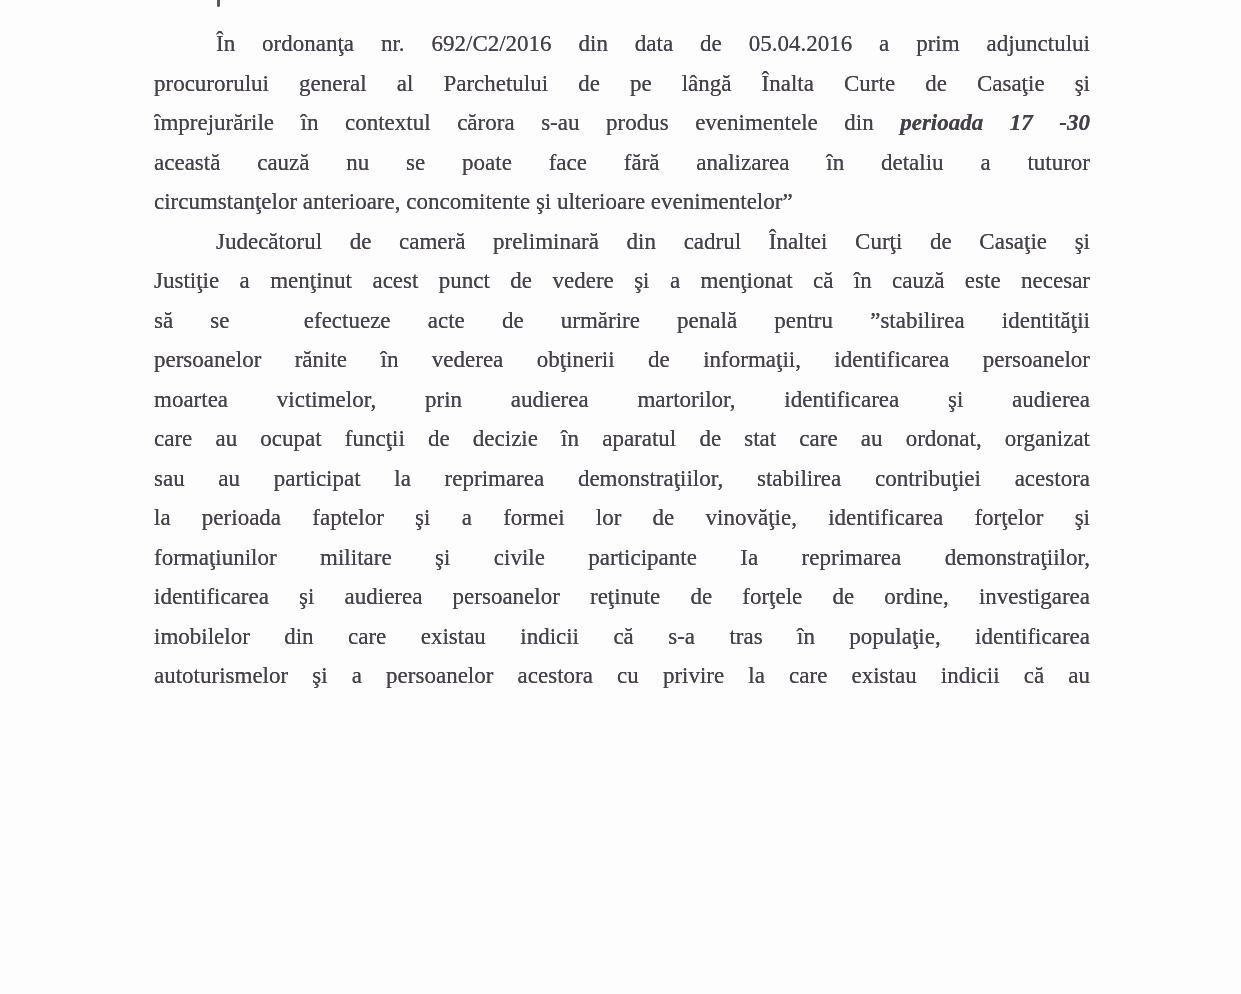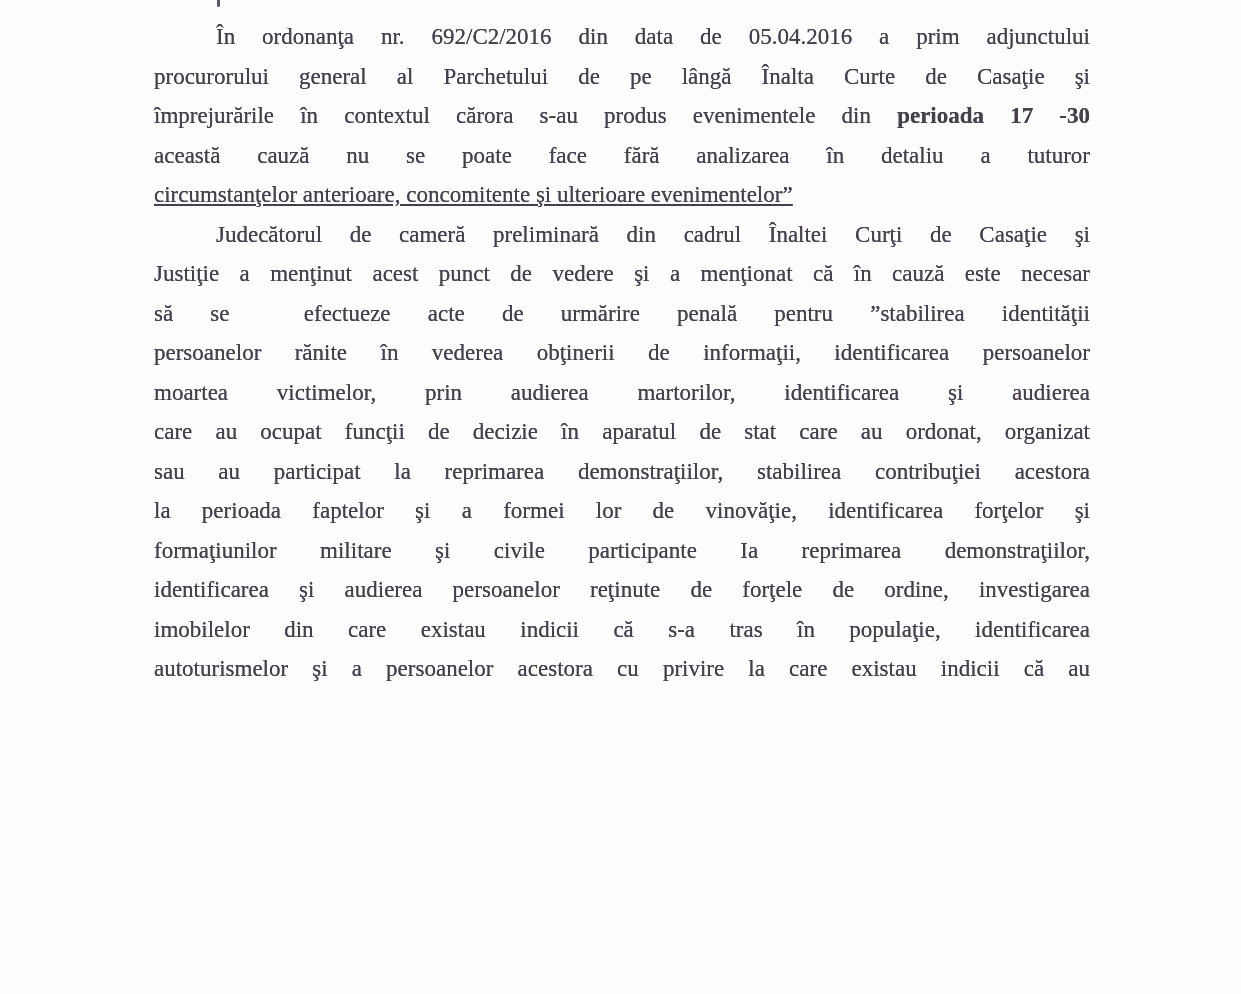--- a/index.html
+++ b/index.html
@@ -17,7 +17,7 @@
   .page {
     position: absolute;
     left: 154px;
-    top: 17px;
+    top: 24px;
     width: 936px;
   }
   .paragraph {

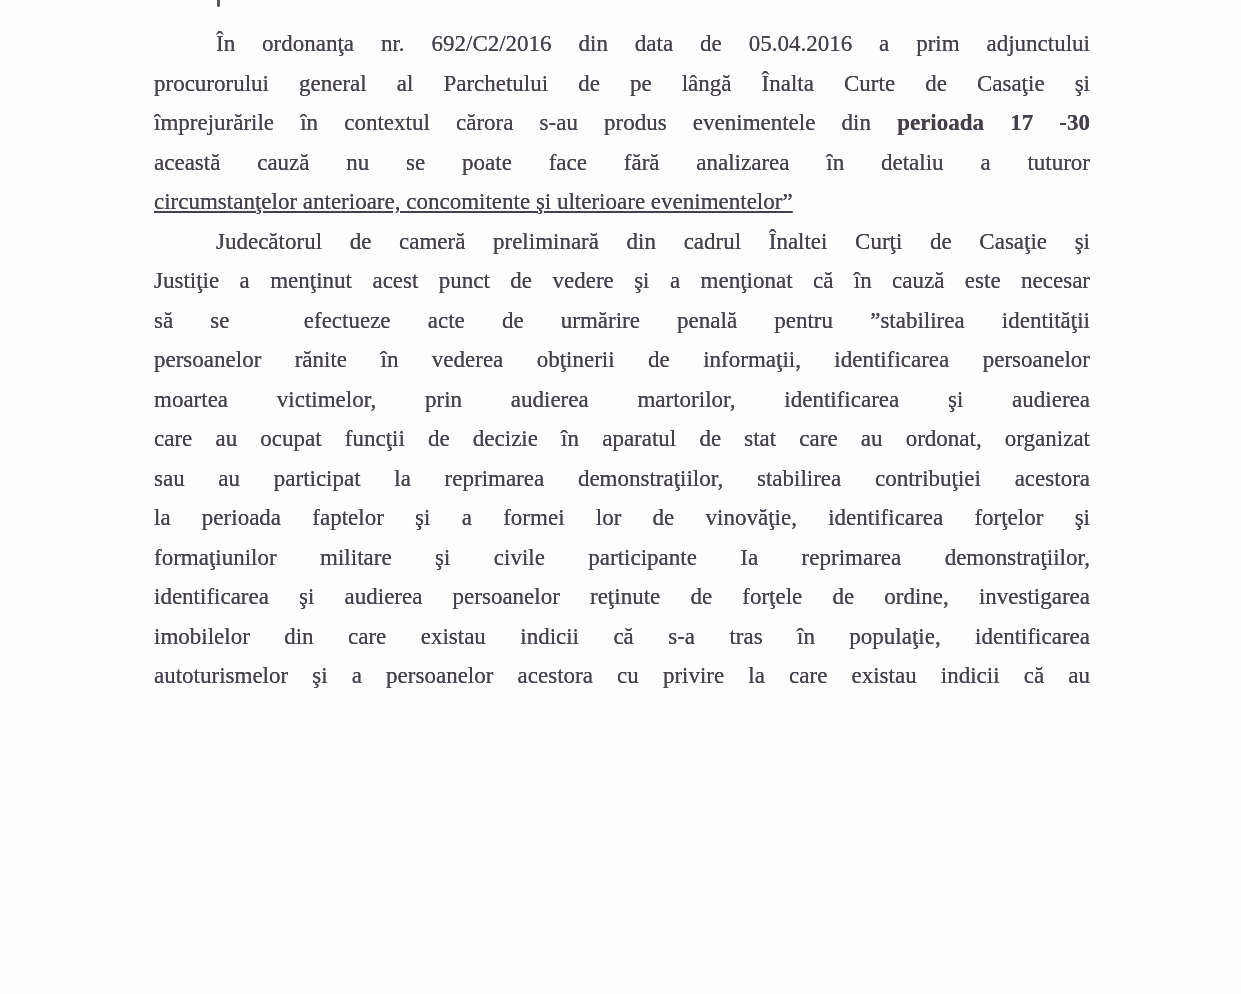--- a/index.html
+++ b/index.html
@@ -44,6 +44,7 @@
   }
   .bold {
     font-weight: bold;
+    font-style: italic;
   }
   .artifact {
     position: absolute;

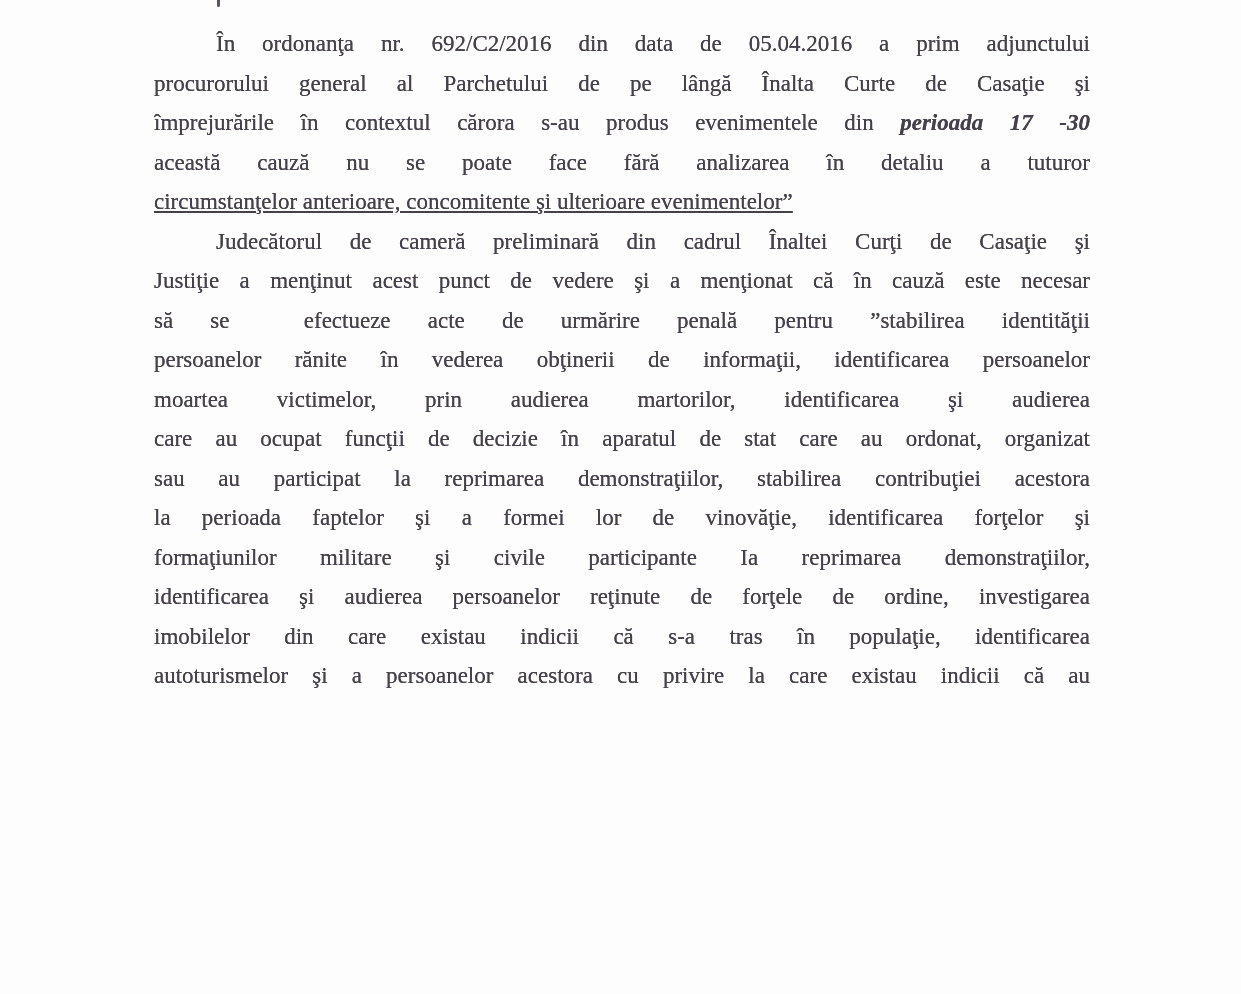--- a/index.html
+++ b/index.html
@@ -40,7 +40,6 @@
   .line.no-just {
     text-align: left;
     text-align-last: left;
-    text-decoration: underline;
   }
   .bold {
     font-weight: bold;

